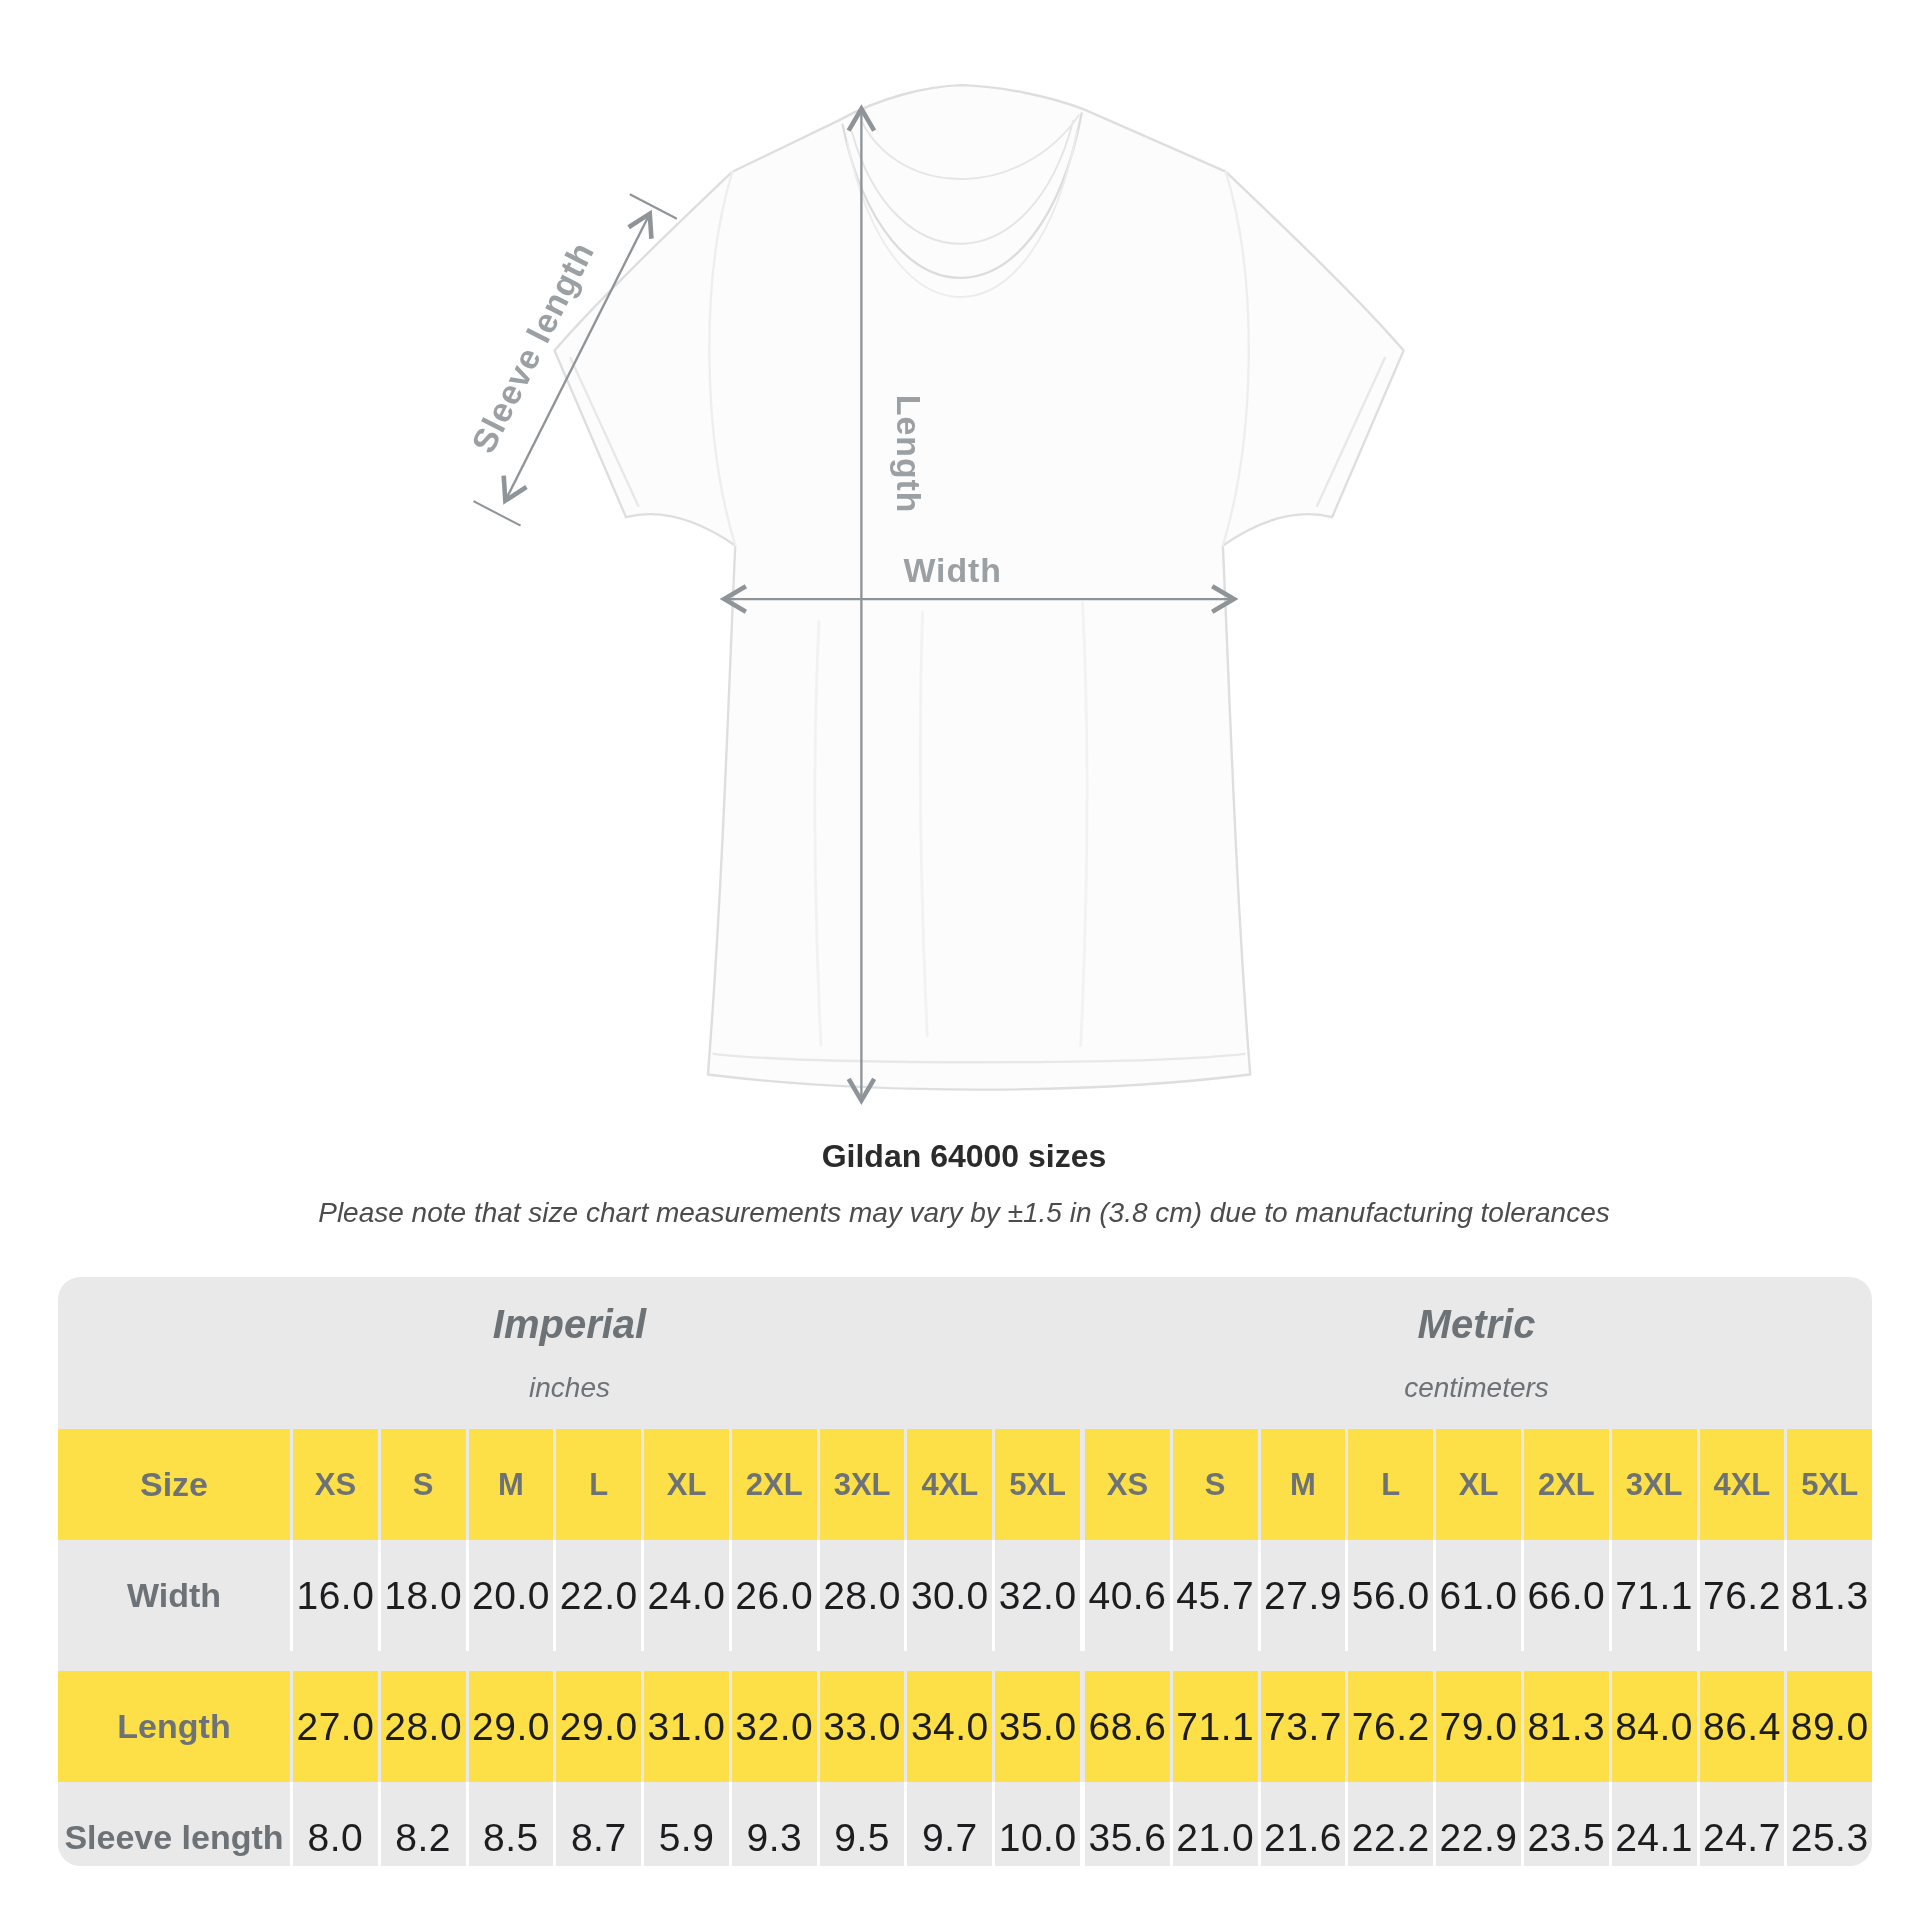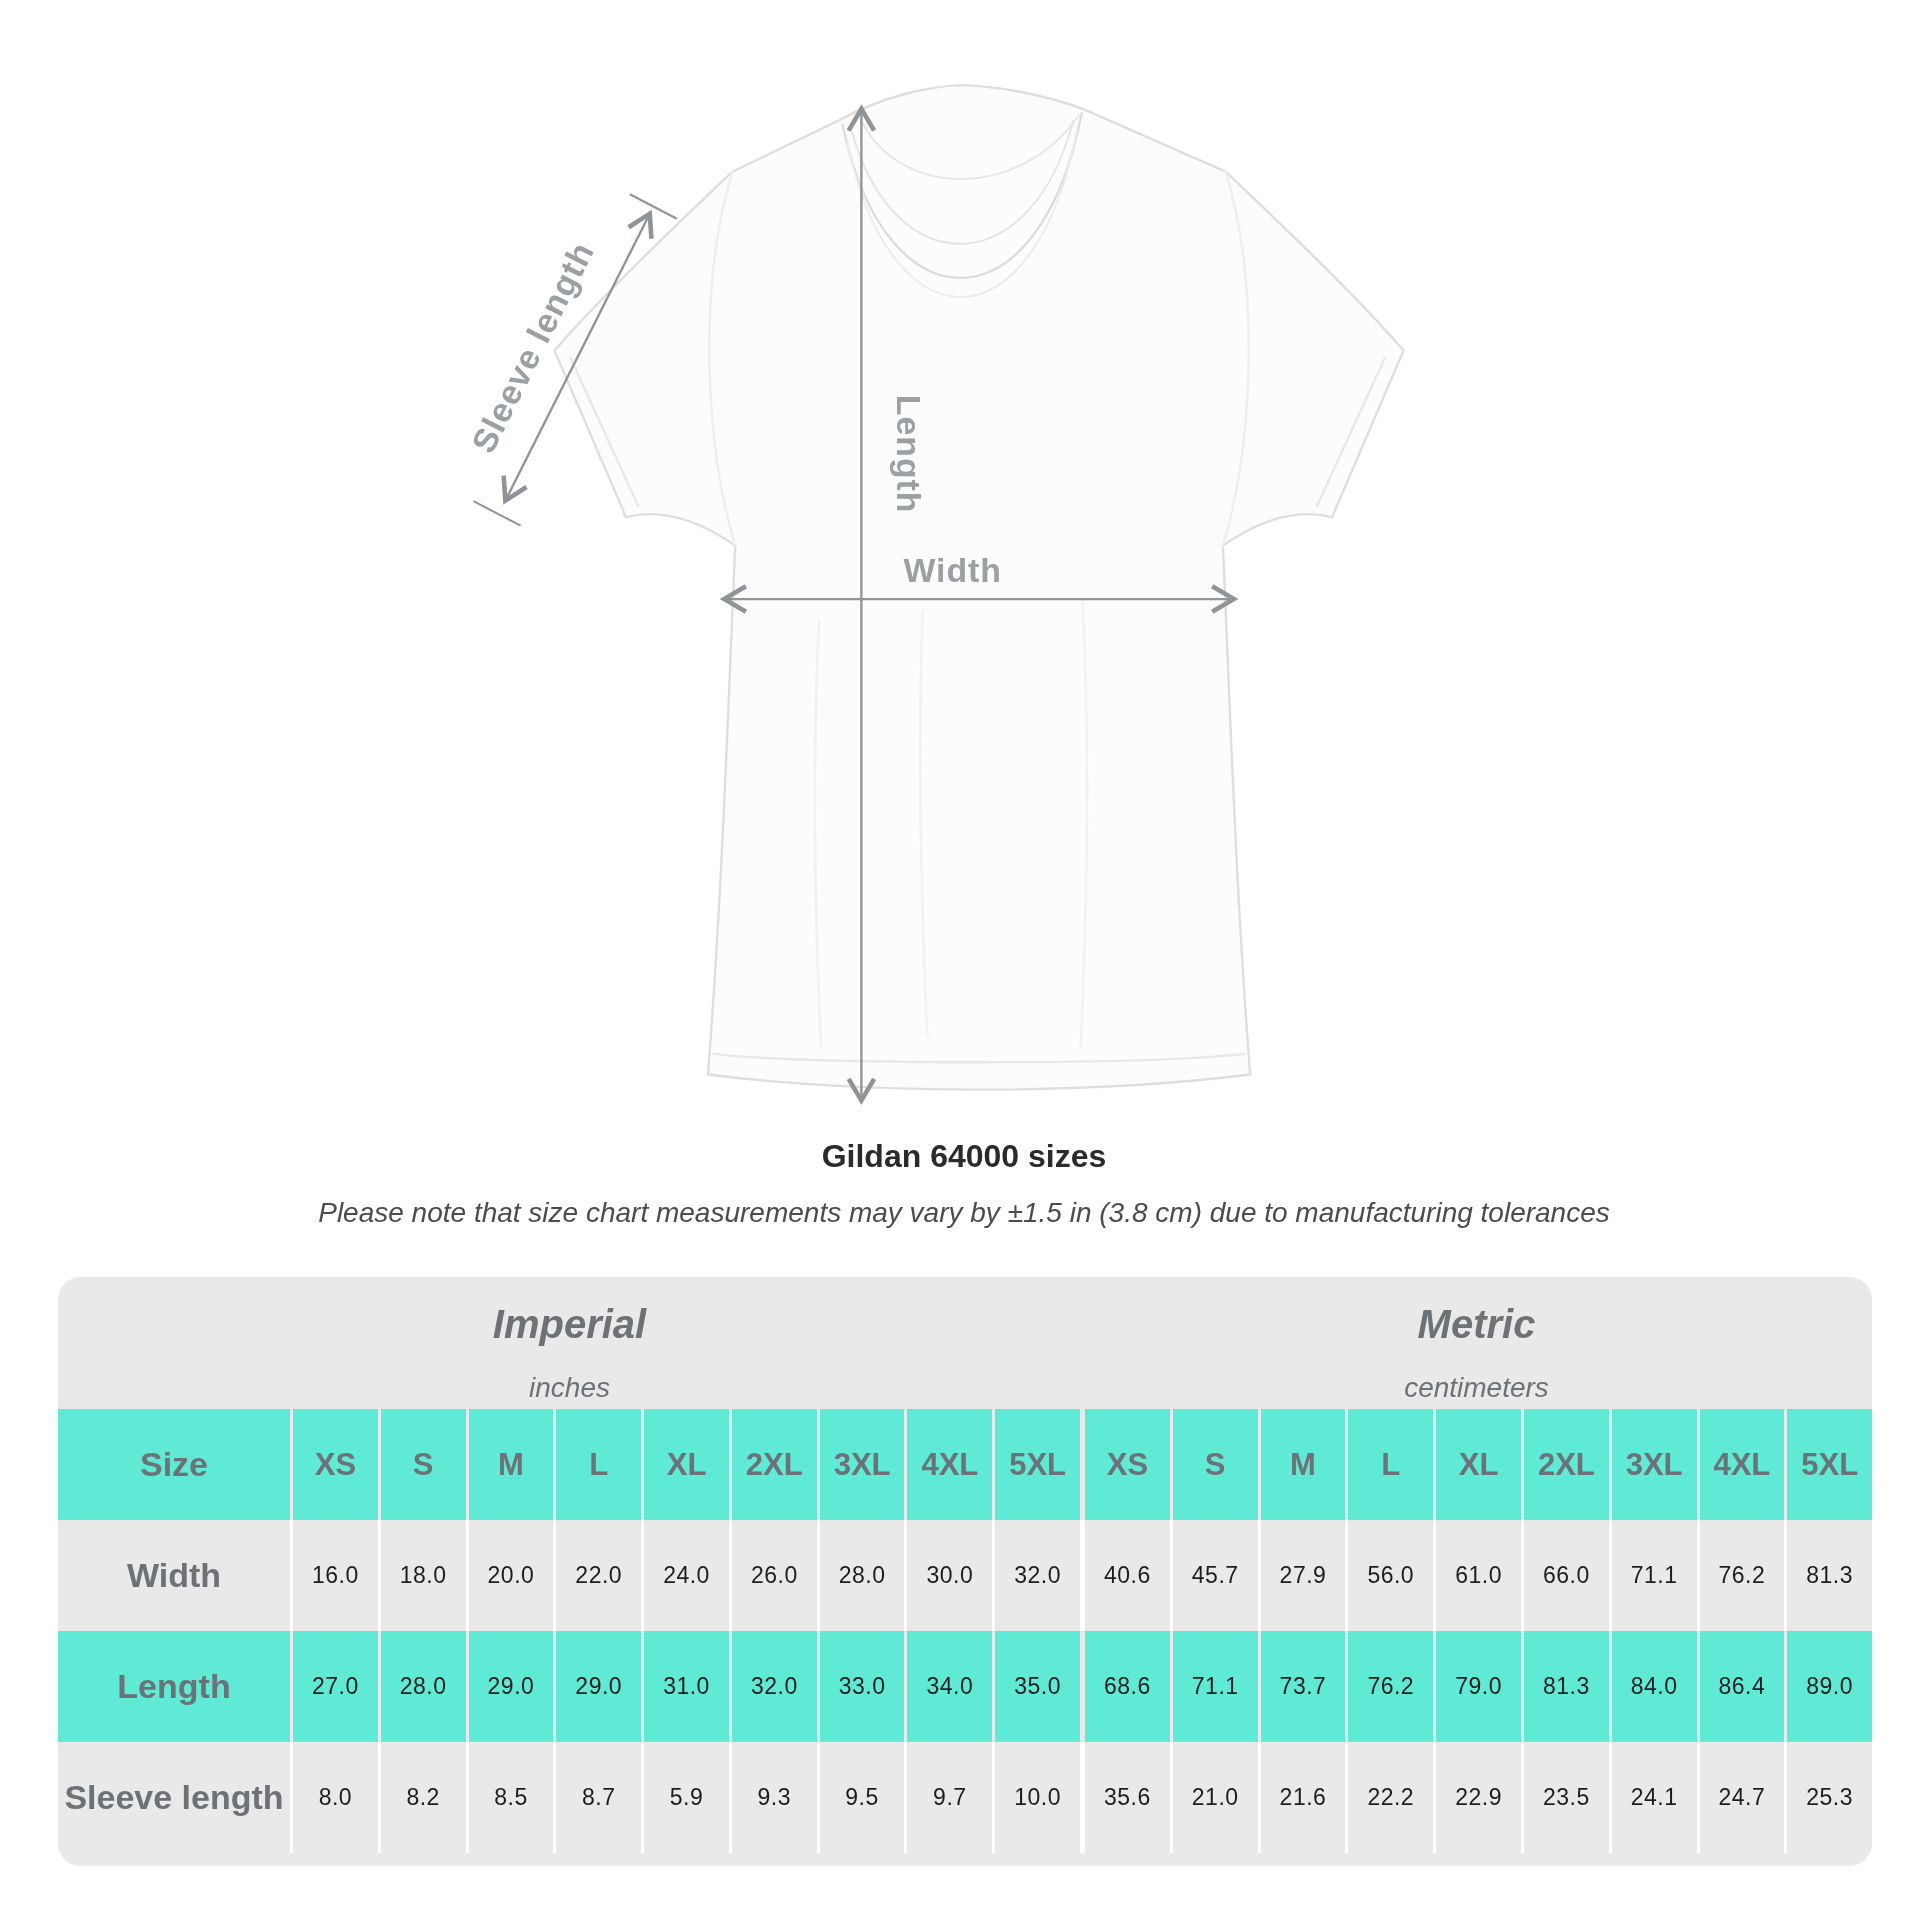--- a/index.html
+++ b/index.html
@@ -29,7 +29,7 @@
   .gunit{font-style:italic;font-weight:400;font-size:28px;color:var(--head);}
 
   .row{display:flex;height:111px;align-items:stretch;}
-  .rw{background:#5eead4;}
+  .rw{background:#fde047;margin-top:20px;}
   .rg{background:var(--panel);}
   .lbl{flex:0 0 232px;display:flex;align-items:center;justify-content:center;
     font-weight:700;font-size:34px;color:var(--head);}

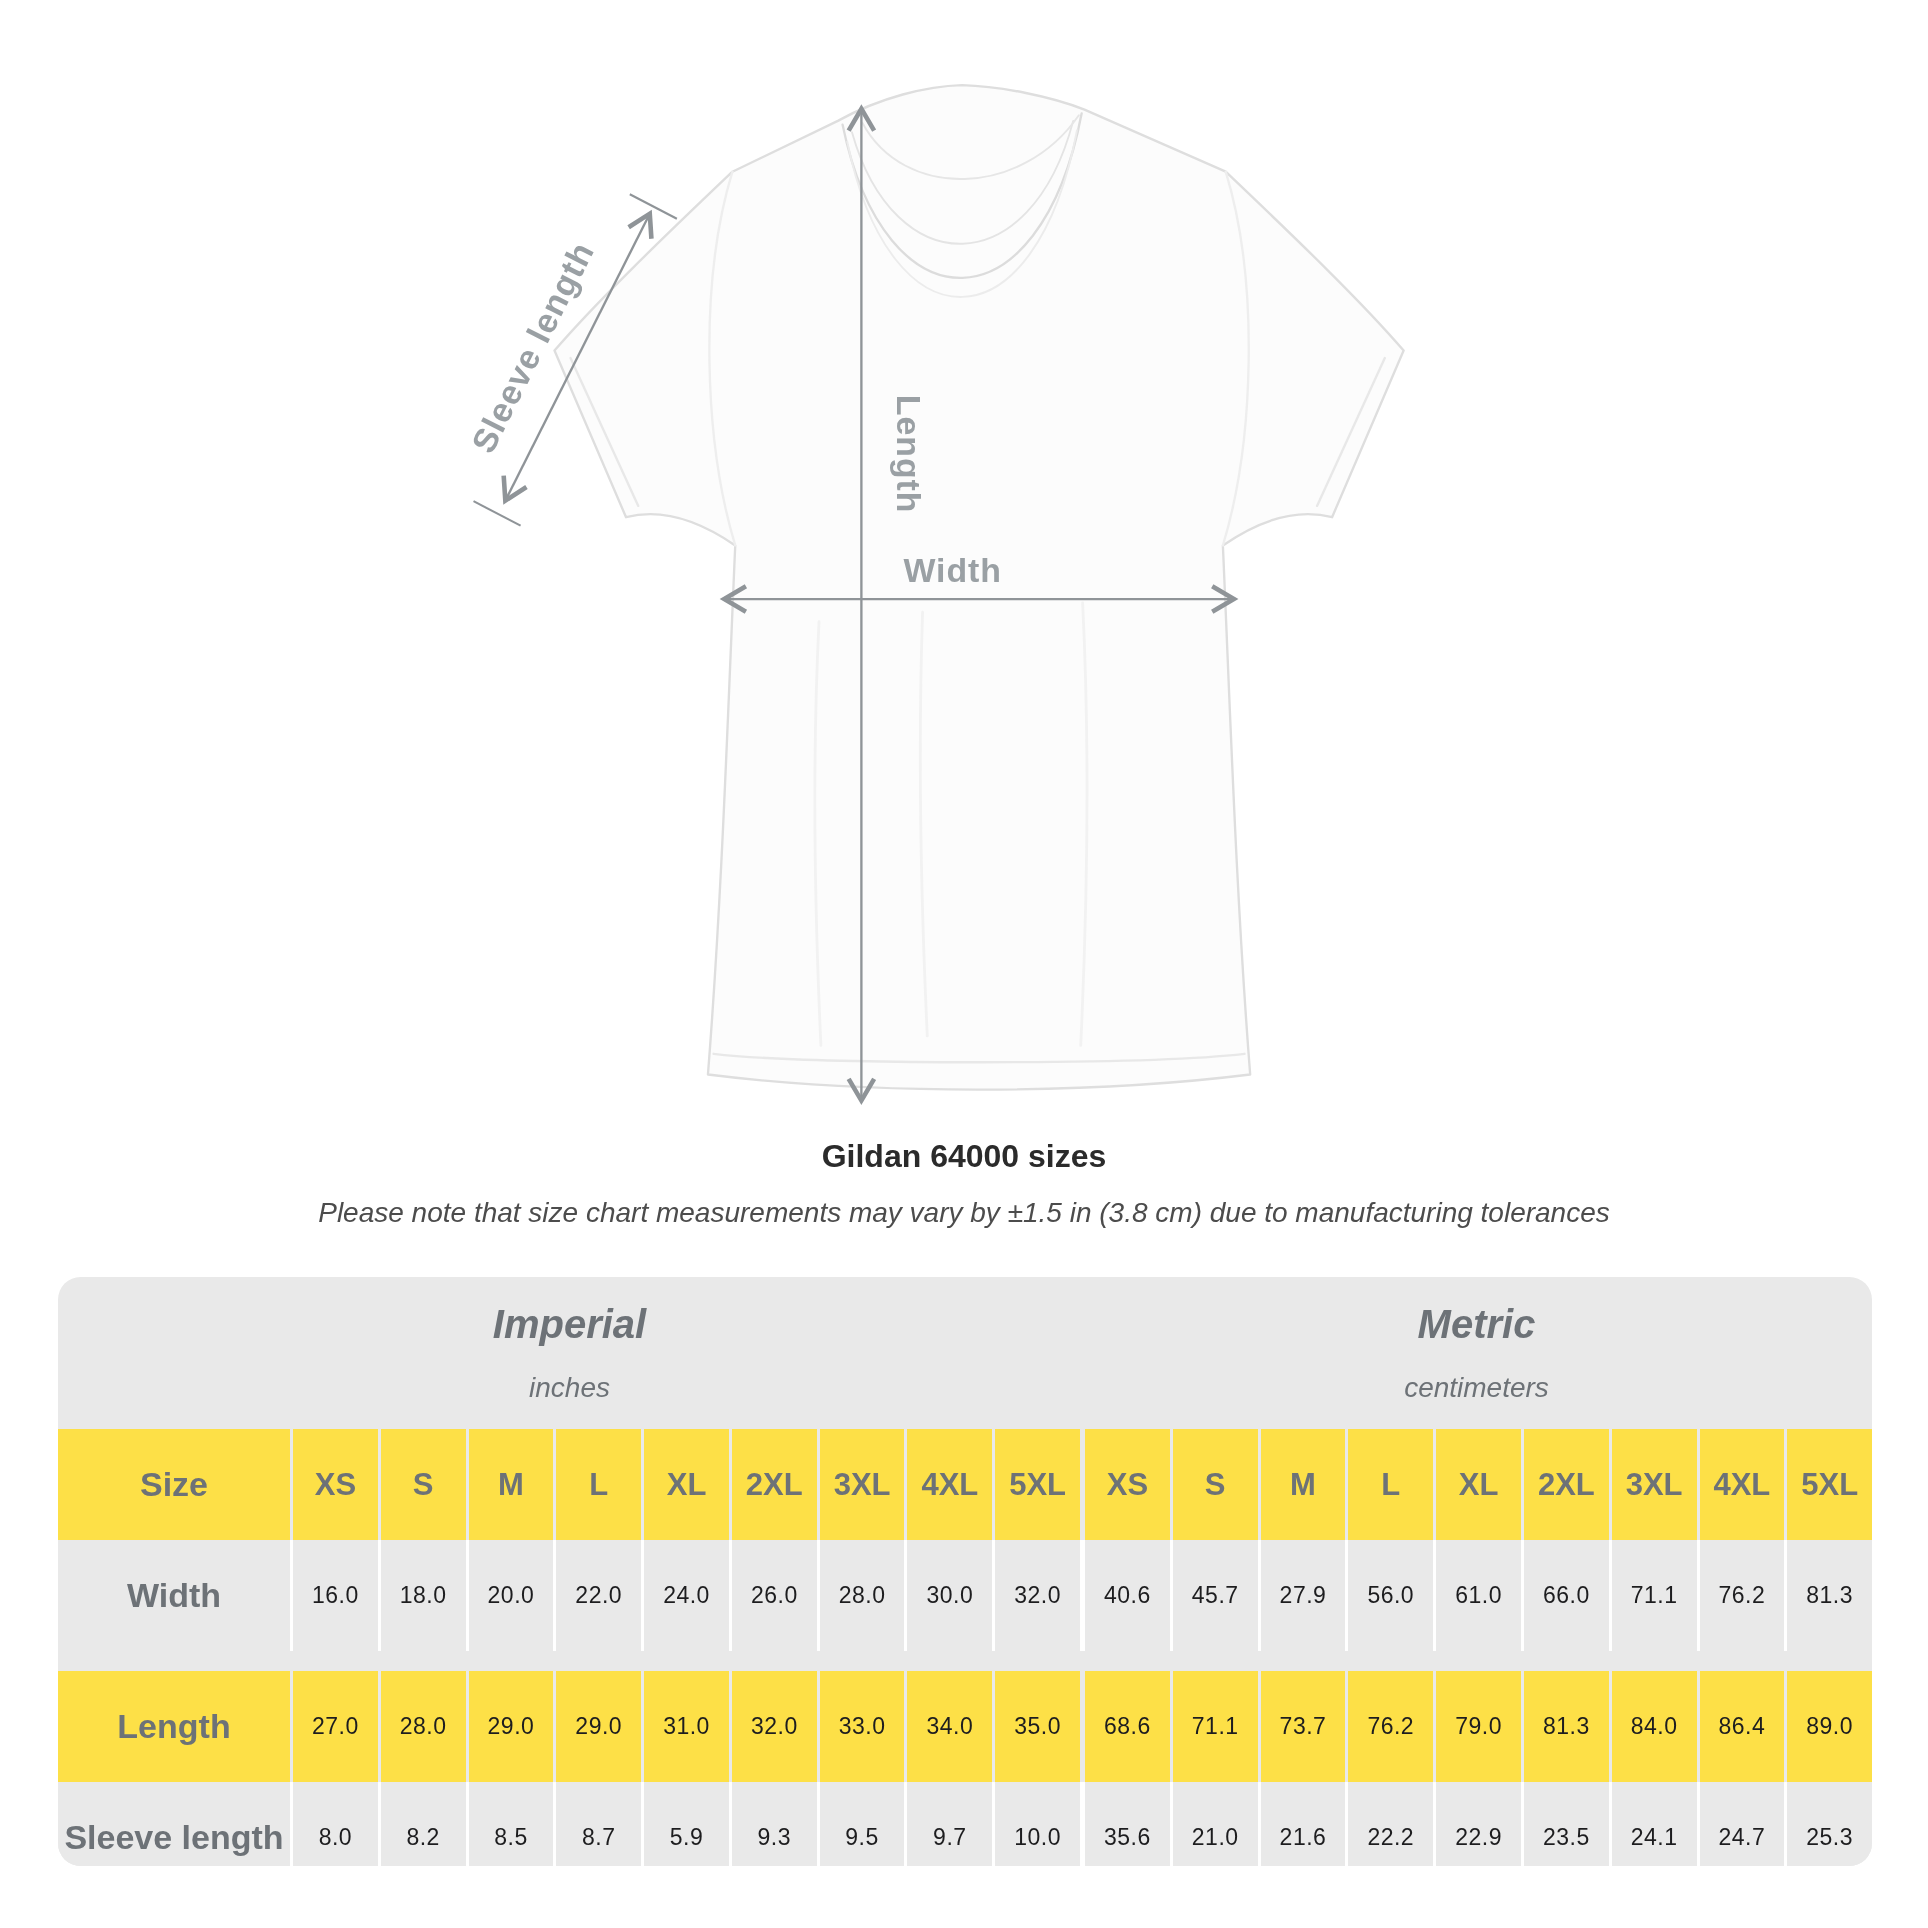--- a/index.html
+++ b/index.html
@@ -39,7 +39,7 @@
   .rg .c{border-left-color:#ffffff;}
   .c.gs{border-left-width:5.6px;}
   .sz{font-weight:700;font-size:31px;color:var(--head);}
-  .num{font-weight:400;font-size:23px;color:var(--num);letter-spacing:0.5px;}
+  .num{font-weight:400;font-size:39px;color:var(--num);letter-spacing:0.5px;}
 </style>
 </head>
 <body style="--panel: #e9e9e9; --dim: #8f9498; --lab: #9aa0a4; --head: #6d7277; --num: #1d1d1f; --title: #2b2b2b; --note: #4c4c4c;">

